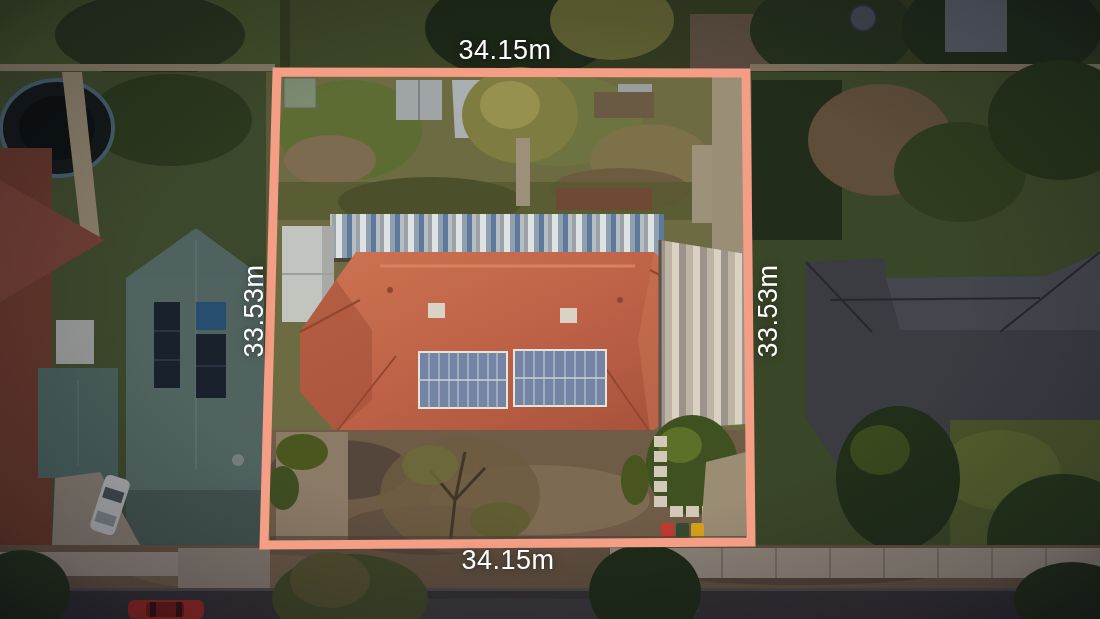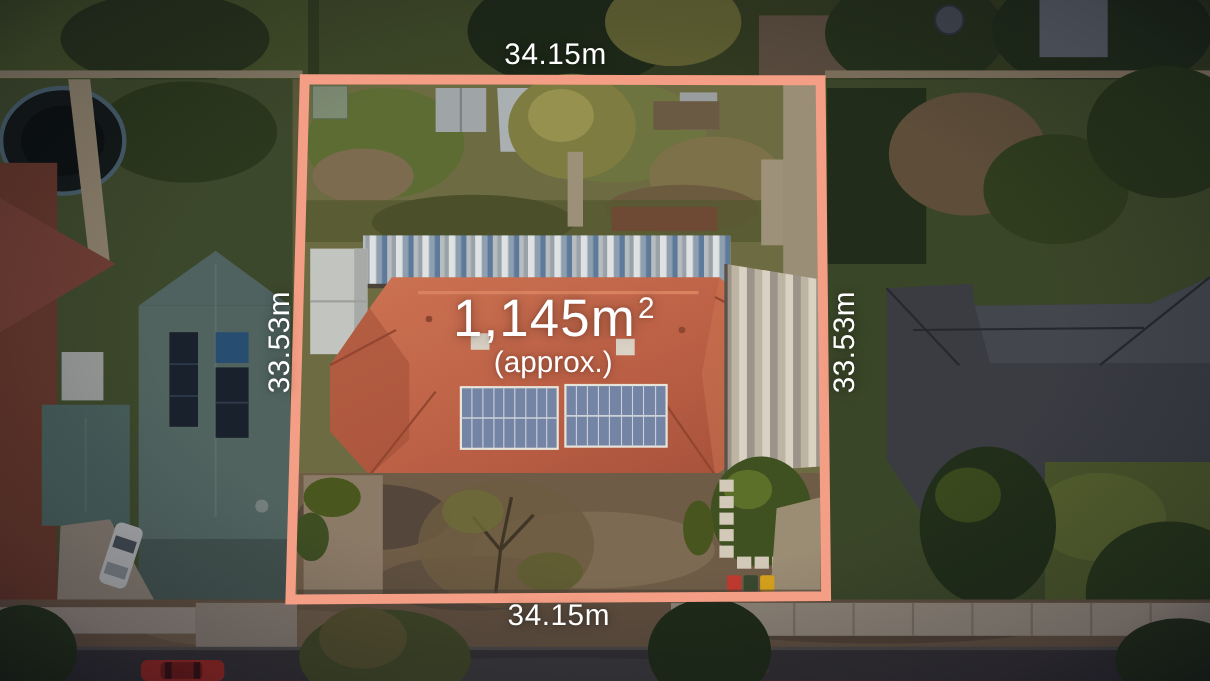--- a/index.html
+++ b/index.html
@@ -272,10 +272,6 @@
   <div class="dim-label" style="left:508px;top:560px;">34.15m</div>
   <div class="dim-label vert" style="left:254px;top:311px;">33.53m</div>
   <div class="dim-label vert" style="left:768px;top:311px;">33.53m</div>
-  <div class="area-block" style="left:503px;top:266px;">
-    <div class="area-main"><span>1,145m</span><span class="area-sup">2</span></div>
-    <div class="area-approx">(approx.)</div>
-  </div>
 </div>
 </div>
 

